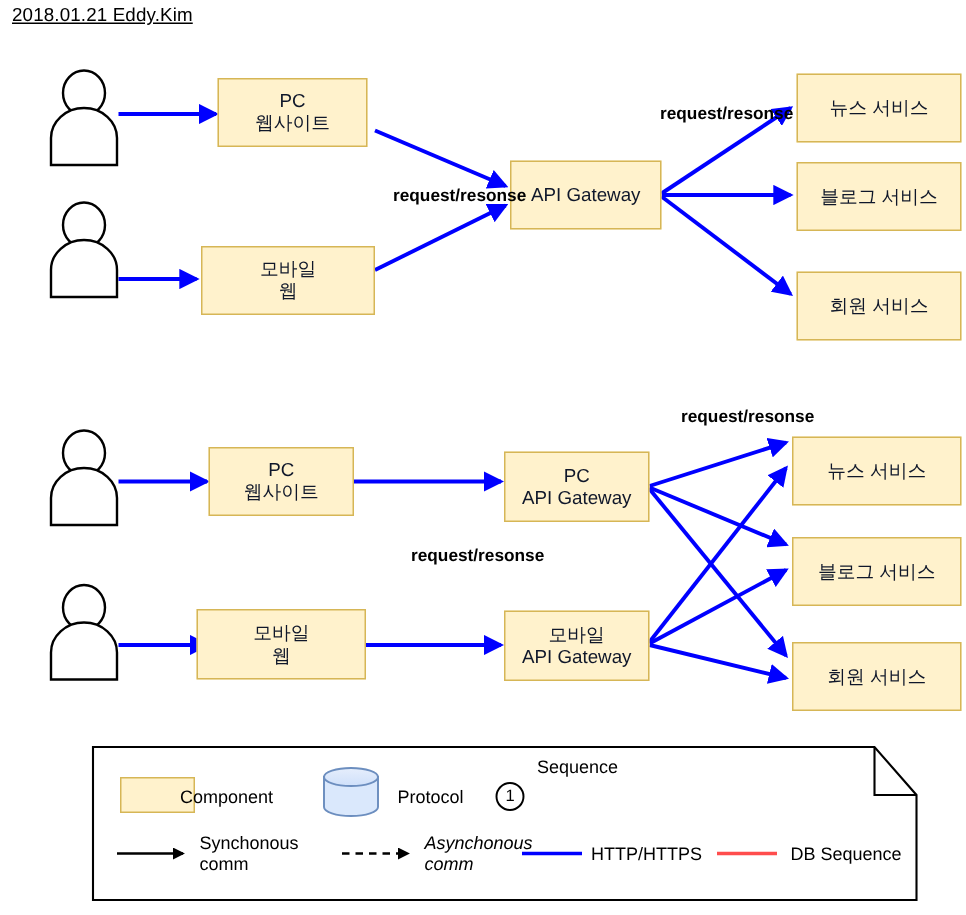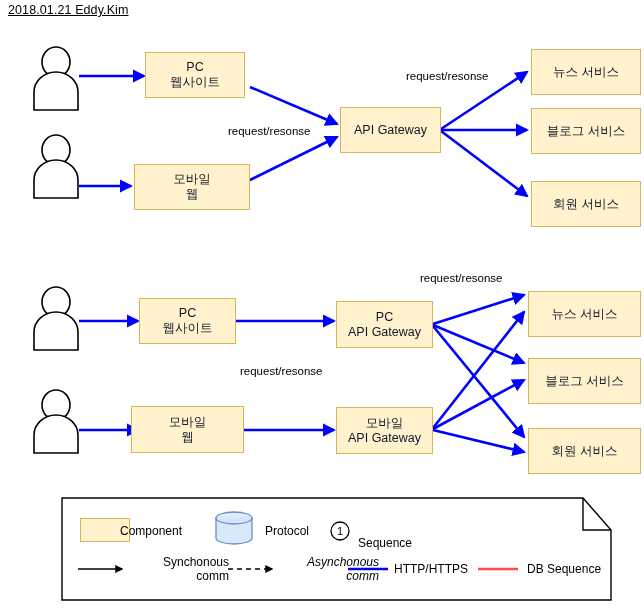--- a/index.html
+++ b/index.html
@@ -13,8 +13,8 @@
         justify-content:center;text-align:center;font-size:12.5px;
         line-height:15px;color:#0f172a;}
   .node span{display:block;}
-  .edge-label{position:absolute;font-size:11.5px;font-weight:normal;color:#000;
-              white-space:nowrap;}
+  .edge-label{position:absolute;font-size:11.5px;font-weight:bold;color:#000;
+              white-space:nowrap;margin-left:34px;}
   .swatch-component{position:absolute;left:80px;top:518px;width:50px;height:24px;
                     background:#fff2cc;border:1px solid #d6b656;box-sizing:border-box;}
   .lg-label{position:absolute;font-size:12px;line-height:14px;color:#000;

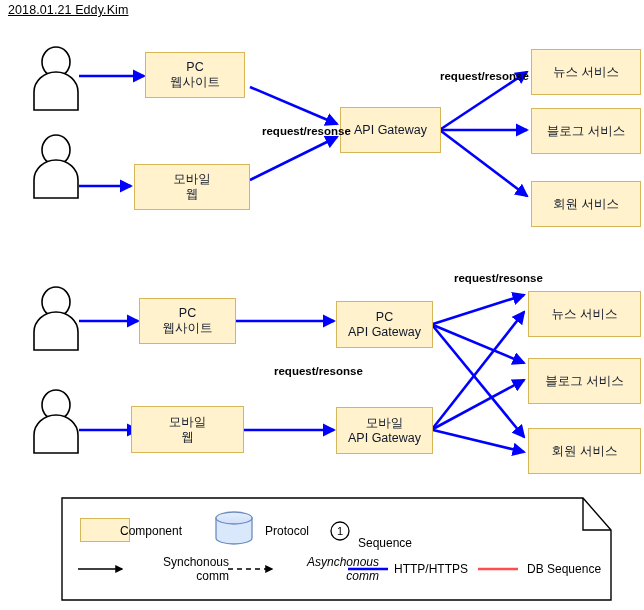--- a/index.html
+++ b/index.html
@@ -186,7 +186,7 @@
 <div class="lg-label" style="left:120px;top:524px;">Component</div>
 <div class="lg-label" style="left:265px;top:524px;">Protocol</div>
 <div class="lg-label" style="left:337px;top:524px;font-size:11px;">1</div>
-<div class="lg-label" style="left:358px;top:536px;text-align:right;">Sequence</div>
+<div class="lg-label" style="left:358px;top:504px;text-align:right;">Sequence</div>
 
 <div class="lg-label two" style="left:133px;top:555px;">Synchonous comm</div>
 <div class="lg-label two" style="left:283px;top:555px;font-style:italic;">Asynchonous comm</div>

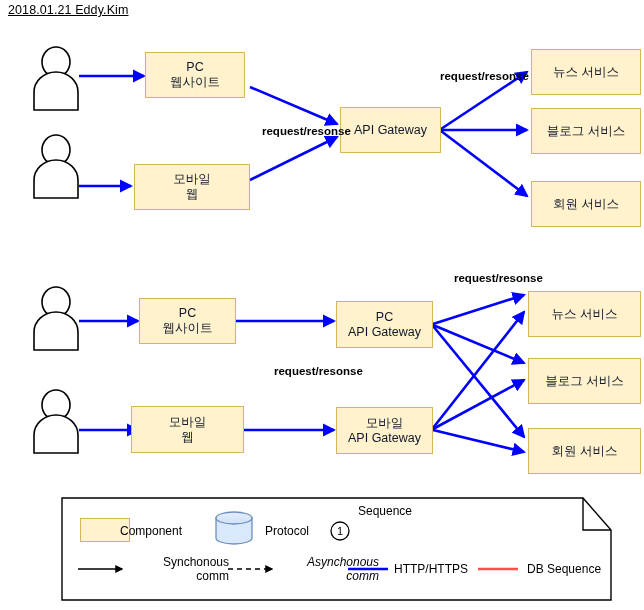--- a/index.html
+++ b/index.html
@@ -19,7 +19,7 @@
                     background:#fff2cc;border:1px solid #d6b656;box-sizing:border-box;}
   .lg-label{position:absolute;font-size:12px;line-height:14px;color:#000;
             white-space:nowrap;}
-  .lg-label.two{white-space:normal;text-align:right;width:96px;}
+  .lg-label.two{white-space:normal;text-align:left;width:96px;}
 </style>
 </head>
 <body>

